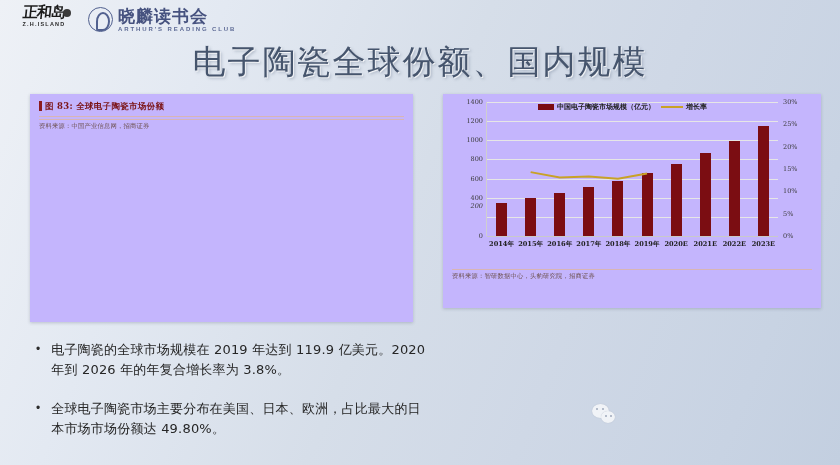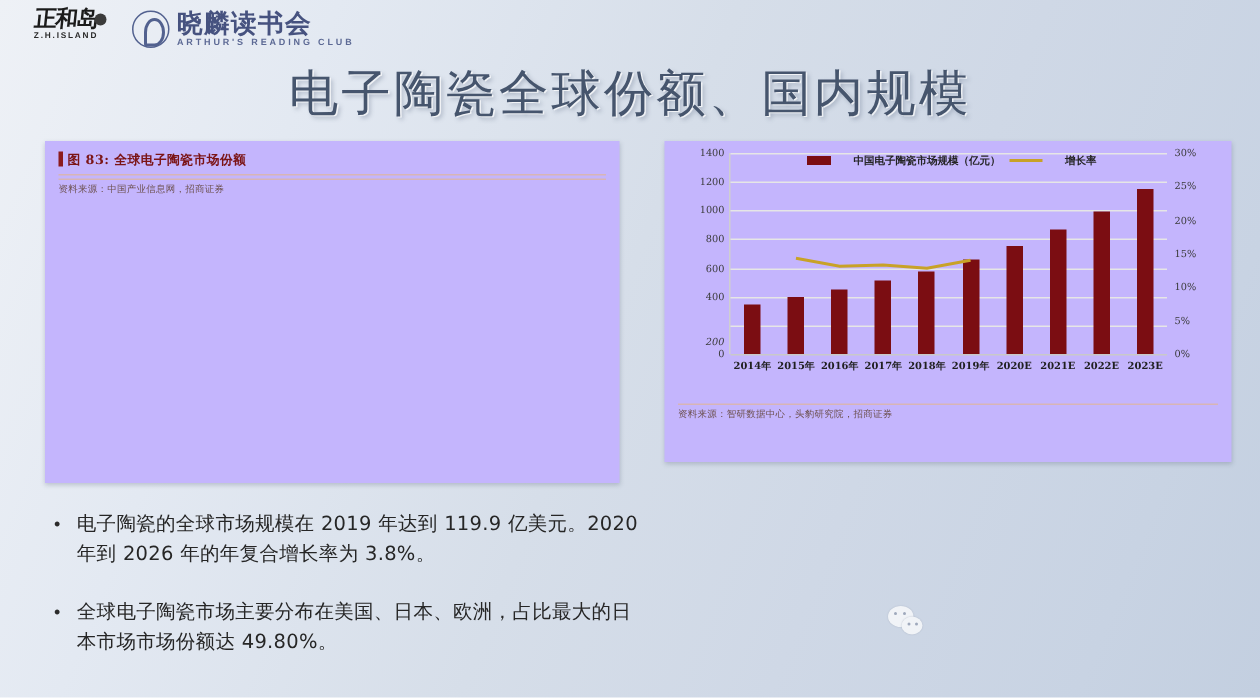--- a/index.html
+++ b/index.html
@@ -97,7 +97,7 @@
   }
   #bar-legend .sw-bar { width:16px; height:6px; background:#7b0d12; display:inline-block; }
   #bar-legend .sw-line{ width:22px; height:2.5px; background:#c8a227; display:inline-block; }
-  #bar-legend .itm { display:flex; align-items:center; gap:15px; }
+  #bar-legend .itm { display:flex; align-items:center; gap:3px; }
   #plot {
     position:absolute; left:34px; top:2px; width:292px; height:134px;
     border-left:1px solid #cfcfcf;

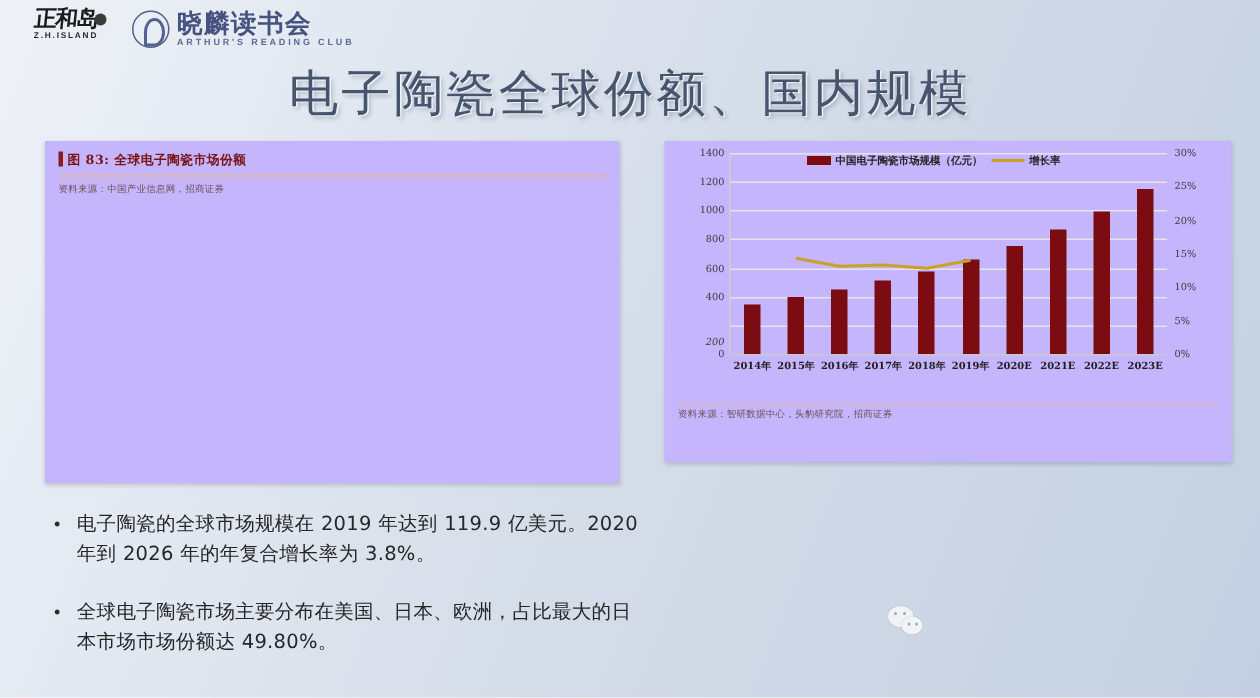--- a/index.html
+++ b/index.html
@@ -194,7 +194,7 @@
         <div class="grid-h base" style="top: 134px;"></div>
         <div class="ytick" style="top: 134px;">0</div>
         <div class="grid-h" style="top: 114.857px;"></div>
-        <div class="ytick" style="top: 126px; font-style: italic;">200</div>
+        <div class="ytick" style="top: 104px; font-style: italic;">200</div>
         <div class="grid-h" style="top: 95.7143px;"></div>
         <div class="ytick" style="top: 95.7143px;">400</div>
         <div class="grid-h" style="top: 76.5714px;"></div>

